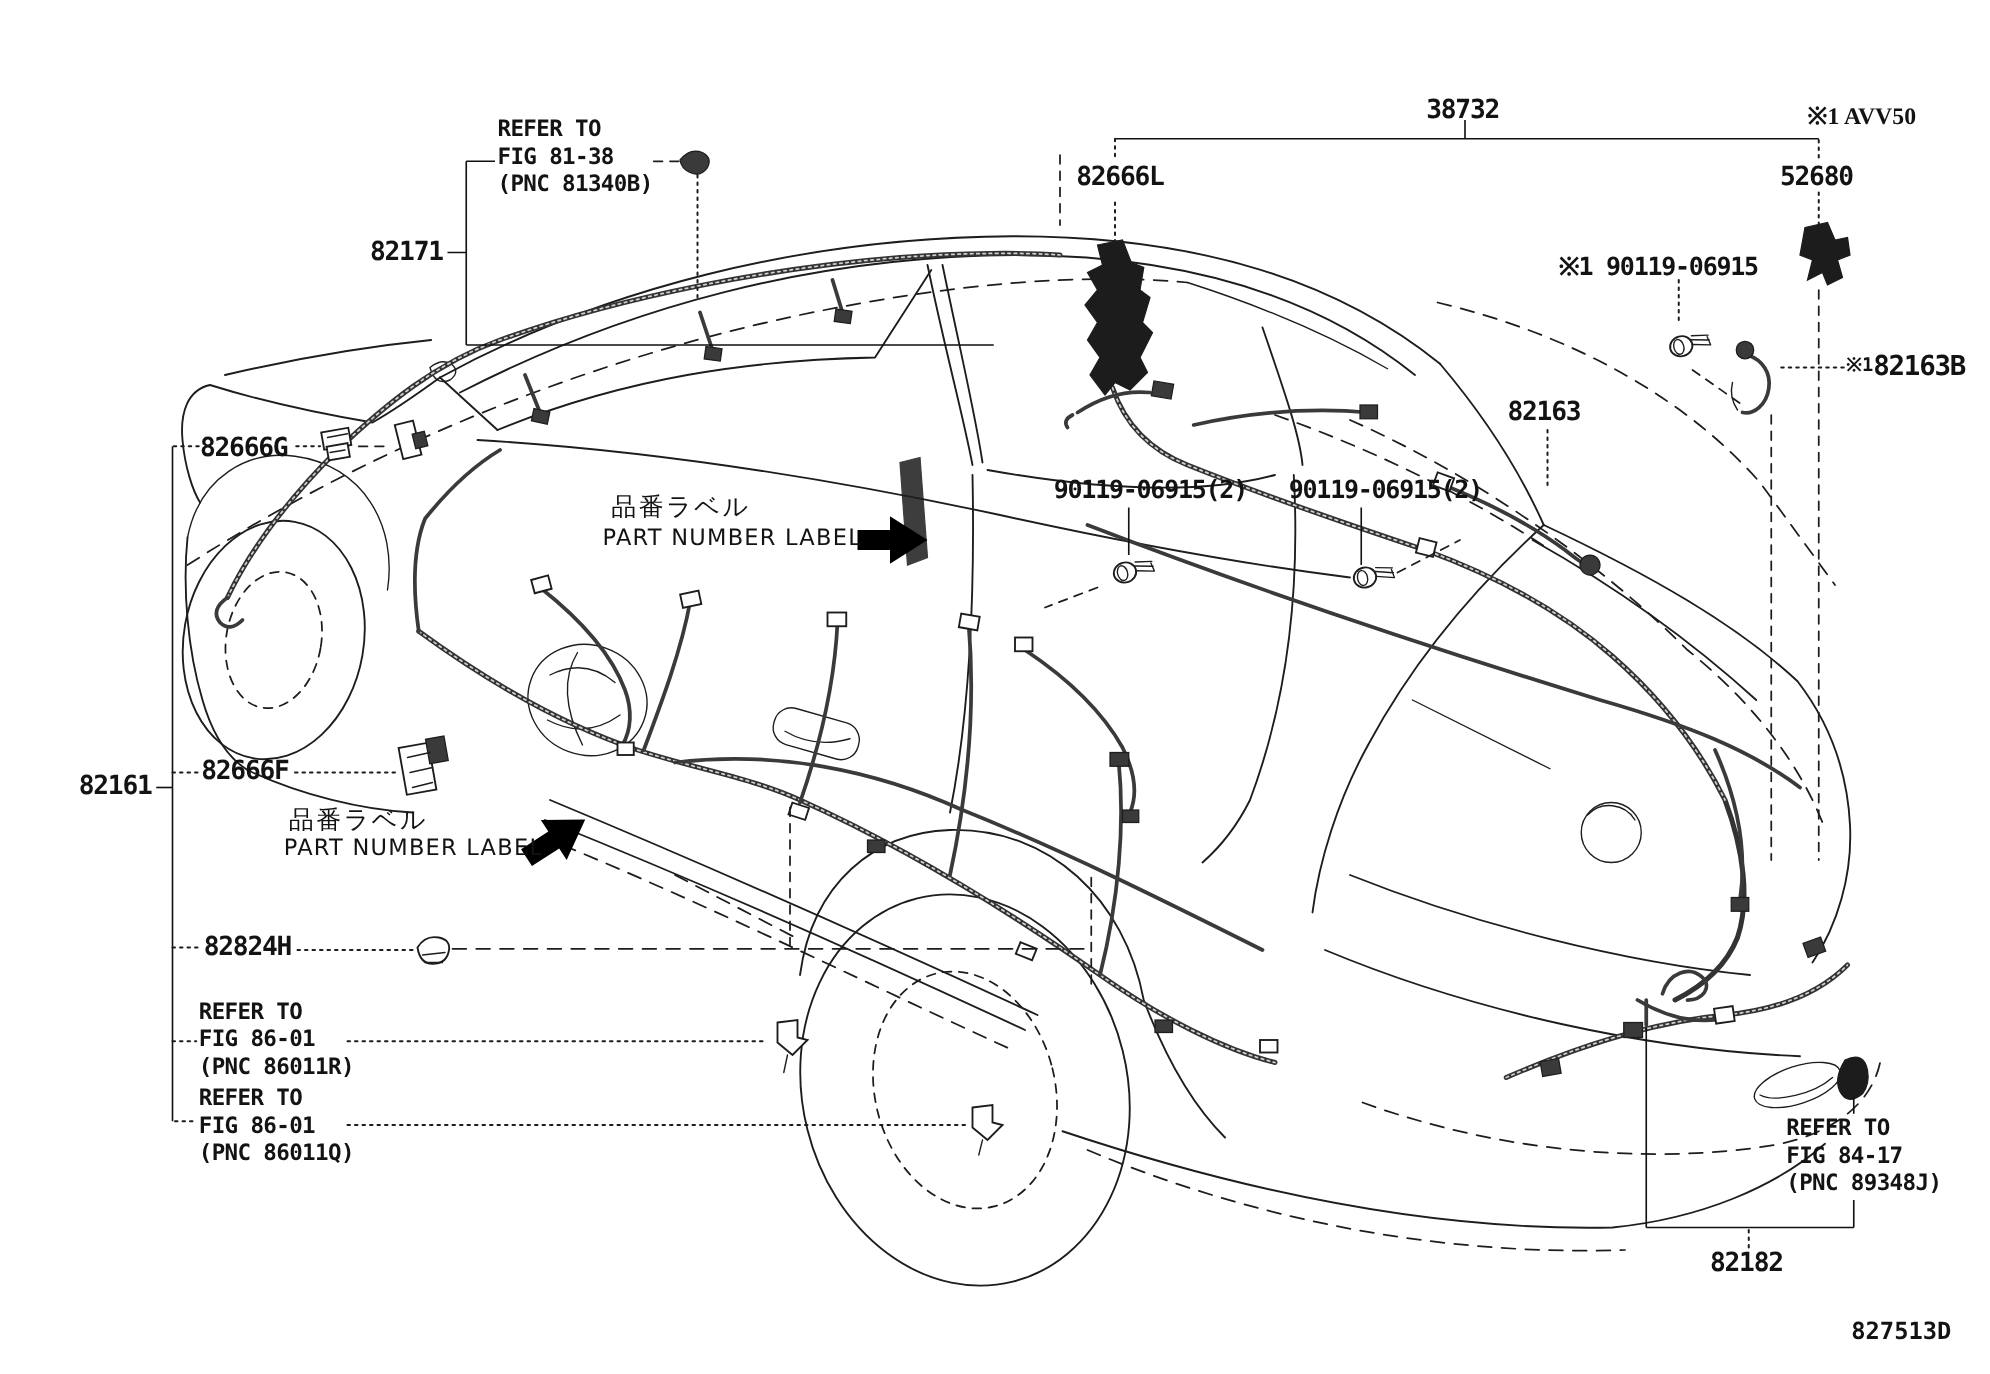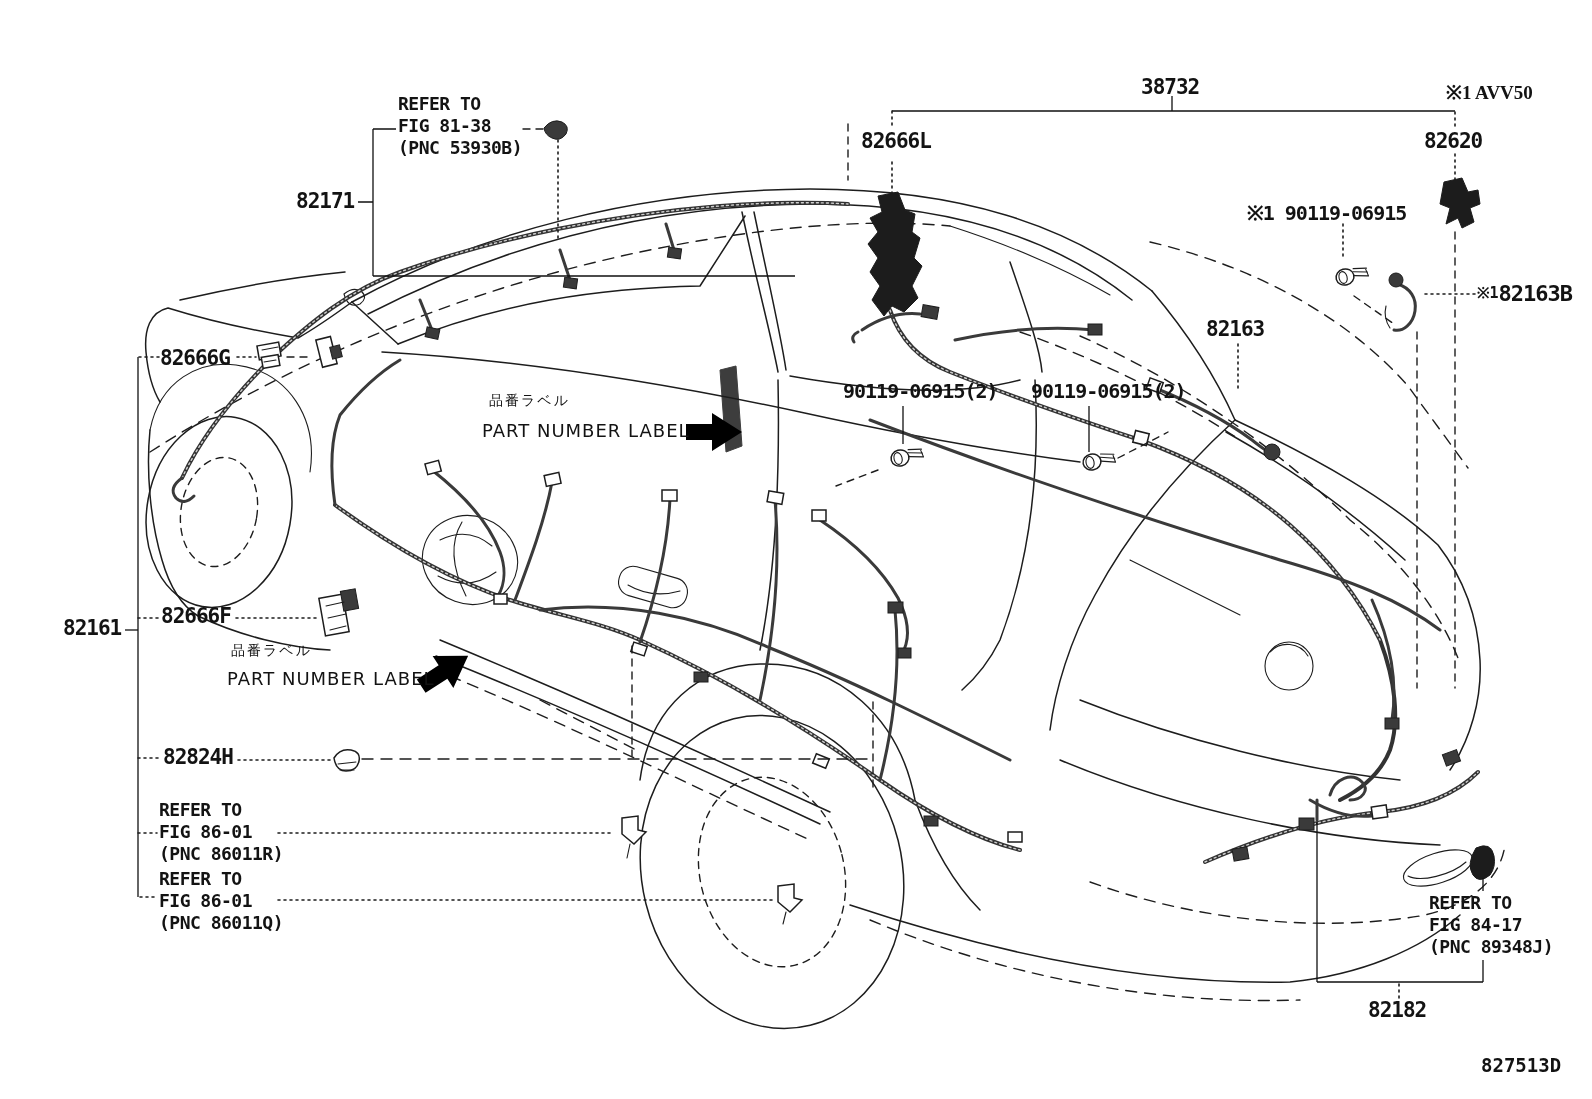--- a/index.html
+++ b/index.html
@@ -290,7 +290,7 @@
 <div class="lbl ref" style="left:398px;top:93px">
   <span class="line">REFER TO</span>
   <span class="line">FIG 81-38</span>
-  <span class="line">(PNC 53930B)</span>
+  <span class="line">(PNC 81340B)</span>
 </div>
 
 <div class="lbl pn" style="left:296px;top:189px">82171</div>

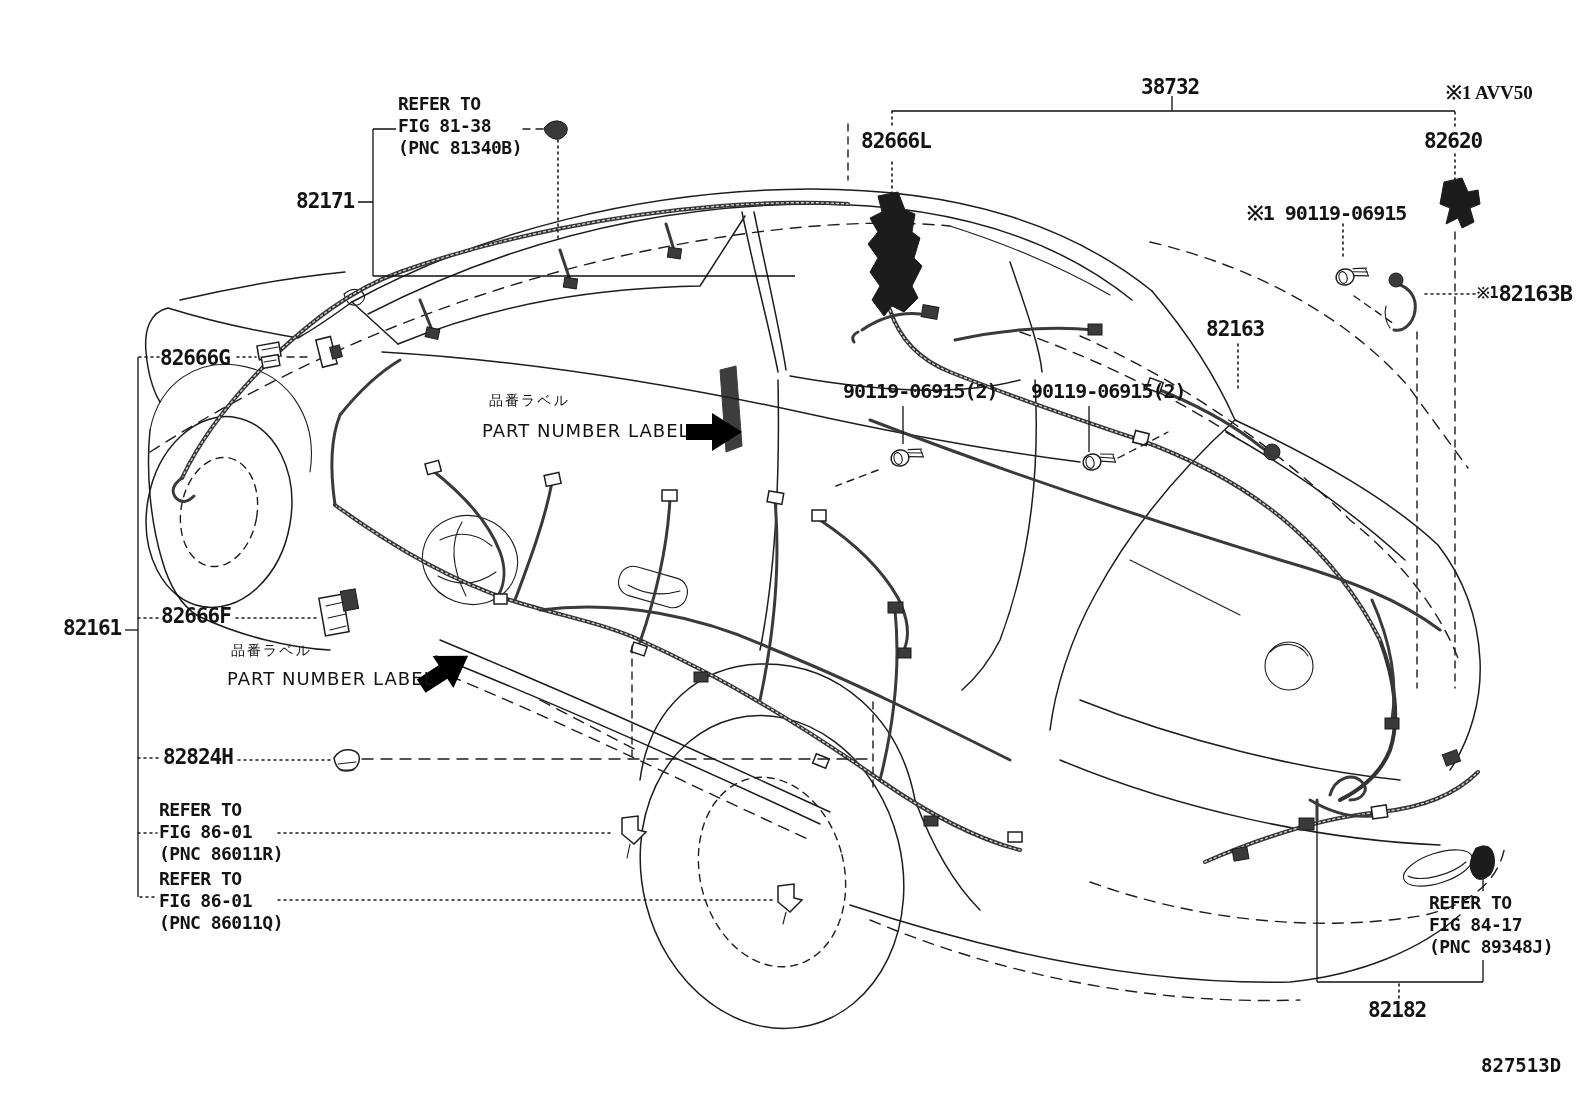--- a/index.html
+++ b/index.html
@@ -297,7 +297,7 @@
 <div class="lbl pn" style="left:1141px;top:75px">38732</div>
 <div class="lbl pn" style="left:861px;top:129px">82666L</div>
 <div class="lbl sans" style="left:1446px;top:79px">※1 AVV50</div>
-<div class="lbl pn" style="left:1424px;top:129px">82620</div>
+<div class="lbl pn" style="left:1424px;top:129px">52680</div>
 <div class="lbl pn pn-sm" style="left:1247px;top:199px">※1 90119-06915</div>
 
 <div class="lbl" style="left:1477px;top:281px">

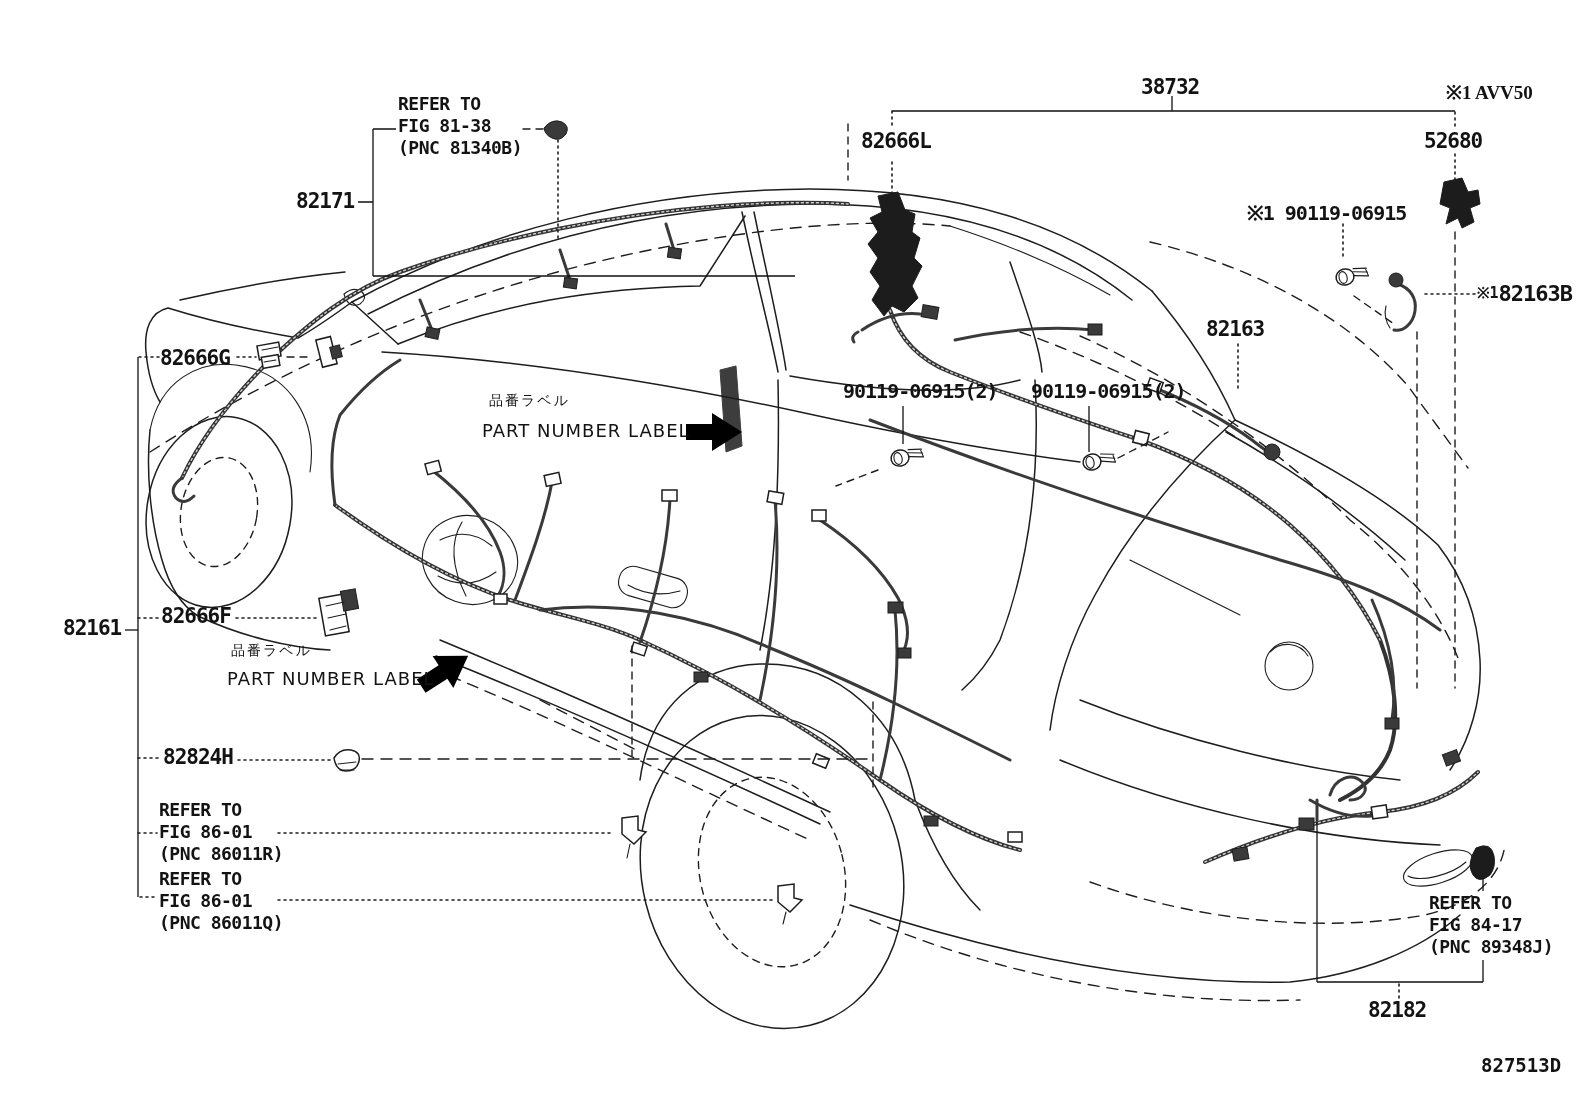--- a/index.html
+++ b/index.html
@@ -14,7 +14,7 @@
   .ref .line{display:block;}
   .sans{font-family:Liberation Serif, serif;font-weight:bold;font-size:19px;letter-spacing:0;}
   .pnl{font-family:"DejaVu Sans", sans-serif;font-size:18px;font-weight:normal;letter-spacing:1px;}
-  .jp{font-size:14px;letter-spacing:2px;}
+  .jp{font-size:20px;letter-spacing:2px;}
   .doc{font-family:"DejaVu Sans Mono", monospace;font-size:19px;font-weight:bold;letter-spacing:0;}
   .mix-sm{font-size:15px;font-weight:bold;vertical-align:3px;}
   .mix-lg{font-size:22px;font-weight:bold;letter-spacing:-1px;}

